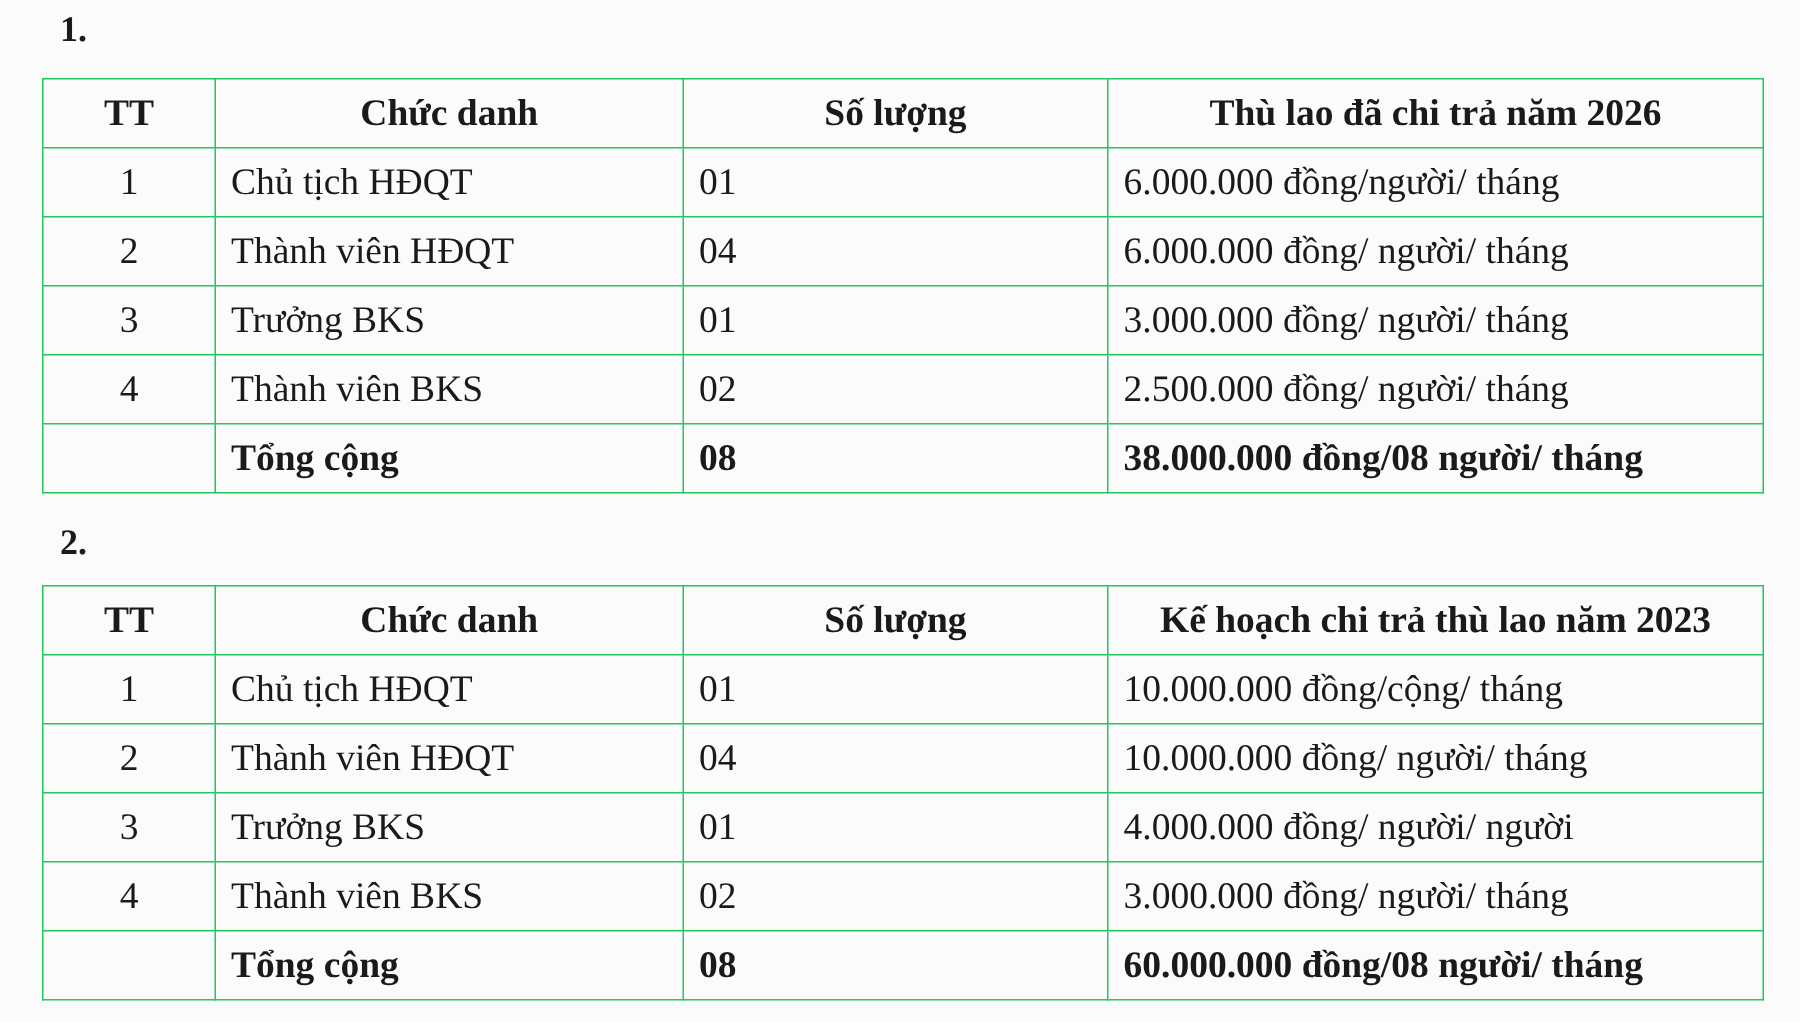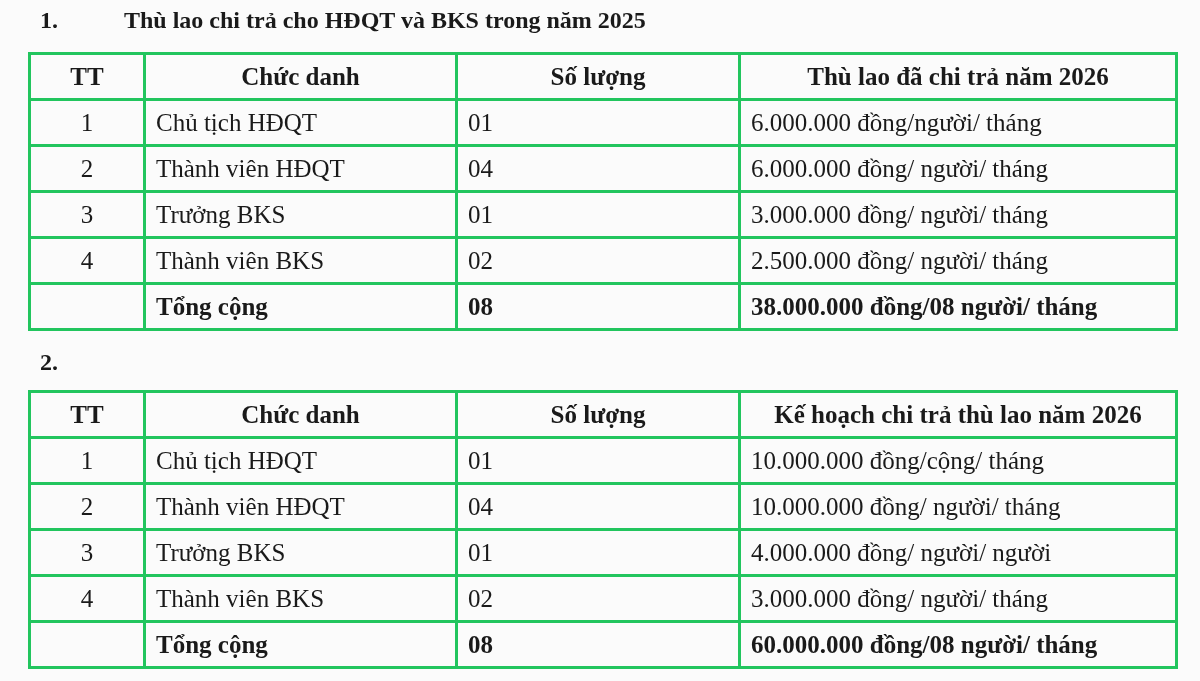--- a/index.html
+++ b/index.html
@@ -50,7 +50,6 @@
 
 <div class="heading" id="h1">
   <span class="num">1.</span>
-  <span>Thù lao chi trả cho HĐQT và BKS trong năm 2025</span>
 </div>
 
 <table id="t1">

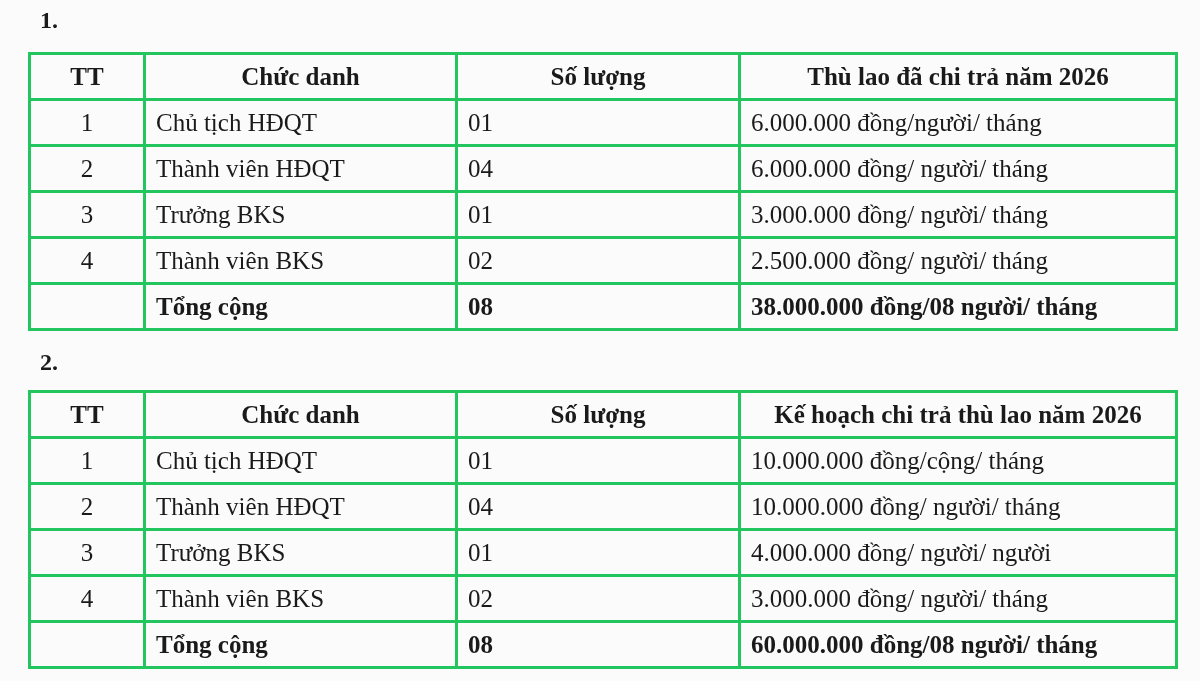--- a/index.html
+++ b/index.html
@@ -28,7 +28,7 @@
   #t1 { top: 52px; }
   #t2 { top: 390px; }
   td, th {
-    border: 3px solid #22c55e;
+    border: 1px solid #22c55e;
     height: 46px; padding: 0 10px;
     font-weight: normal;
     box-sizing: border-box;

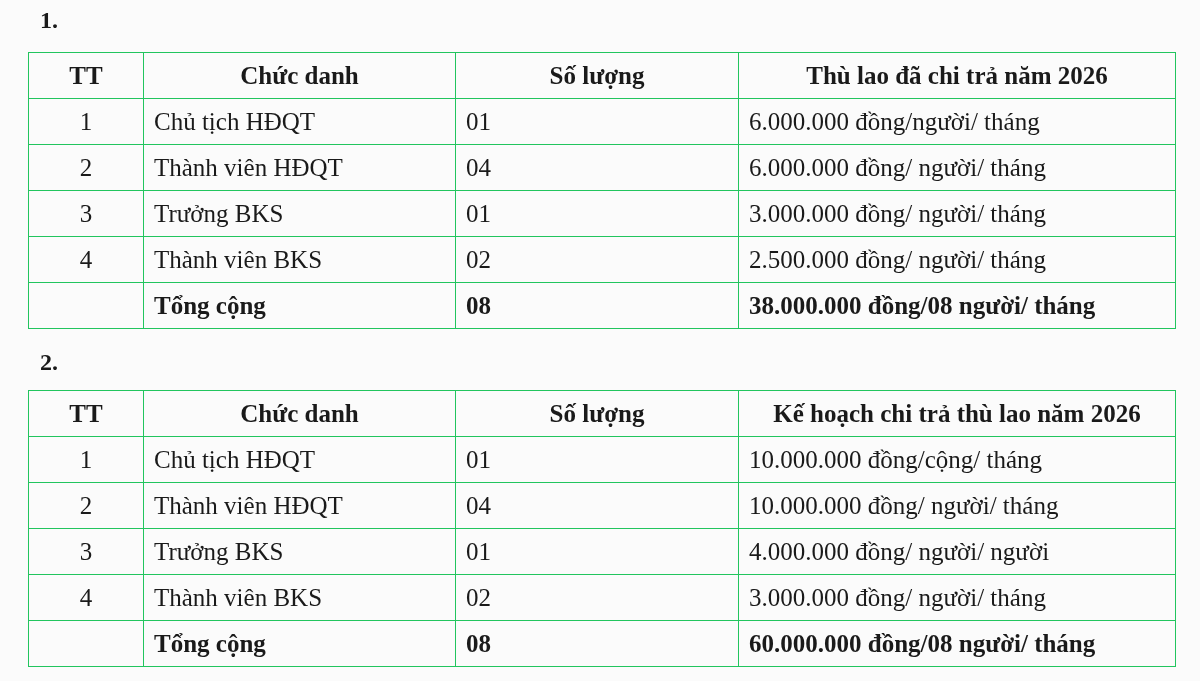--- a/index.html
+++ b/index.html
@@ -115,7 +115,7 @@
     <th>TT</th>
     <th>Chức danh</th>
     <th>Số lượng</th>
-    <th>Kế hoạch chi trả thù lao năm 2026</th>
+    <th>Kế hoạch chi trả thù lao năm 2023</th>
   </tr>
   <tr>
     <td class="tt">1</td>

